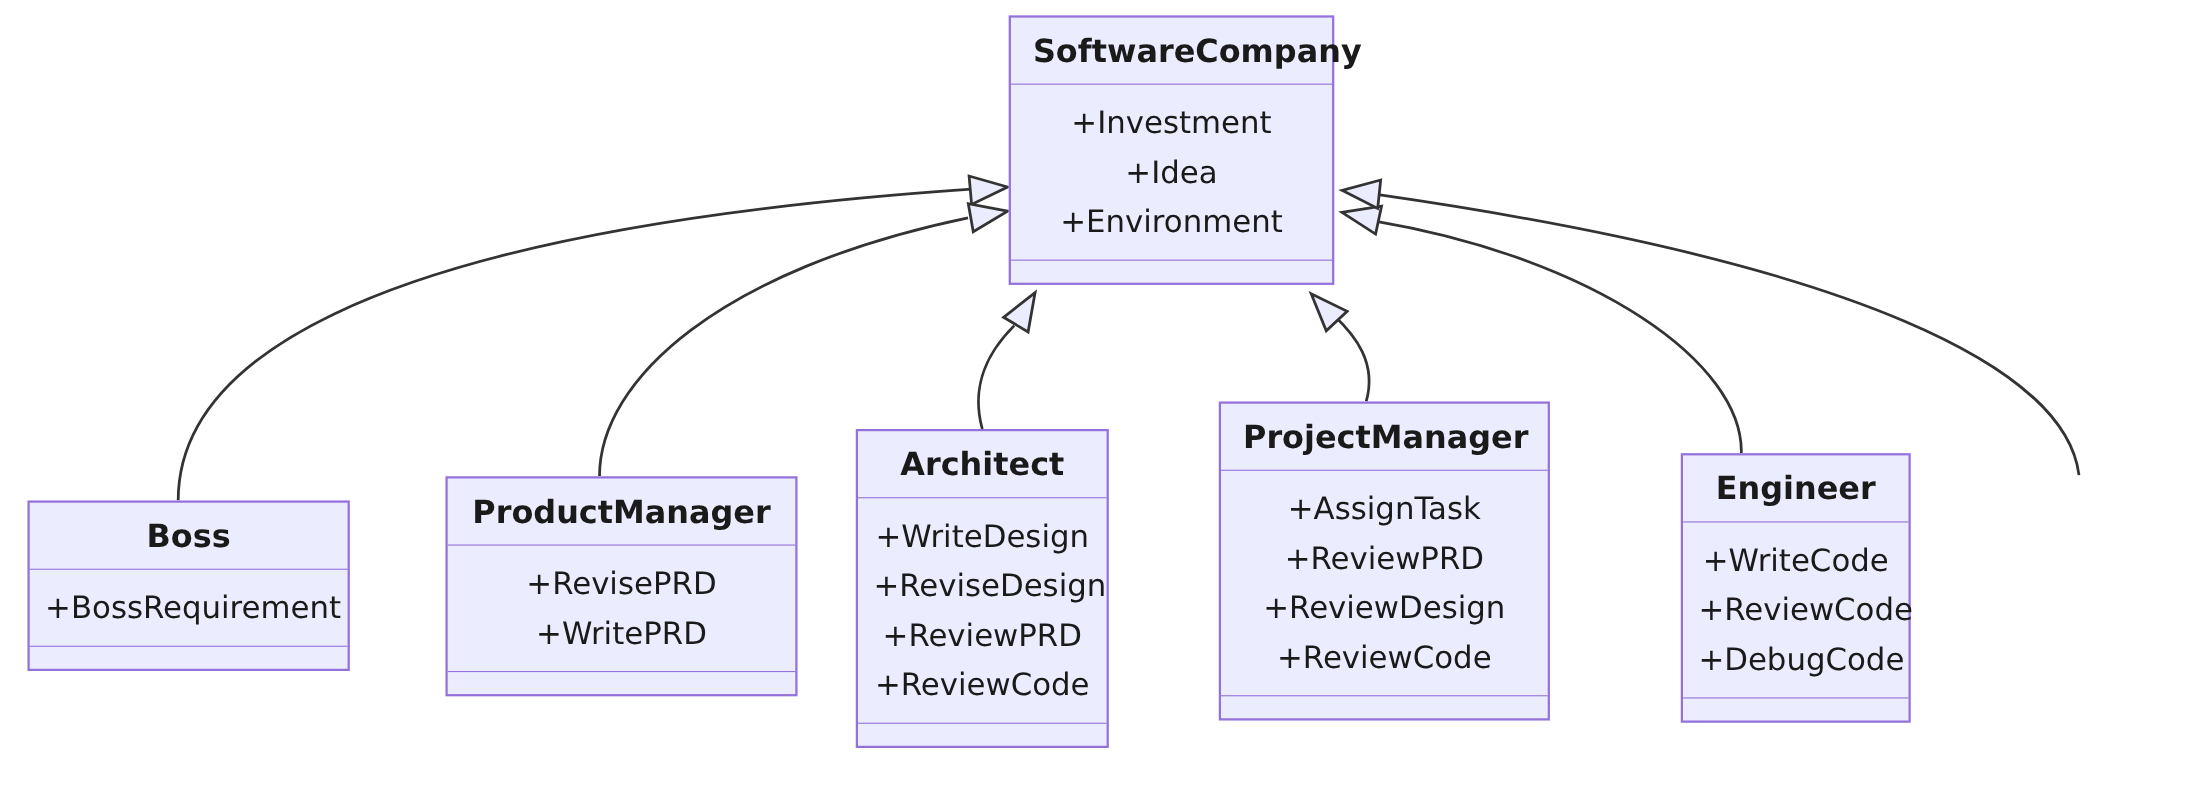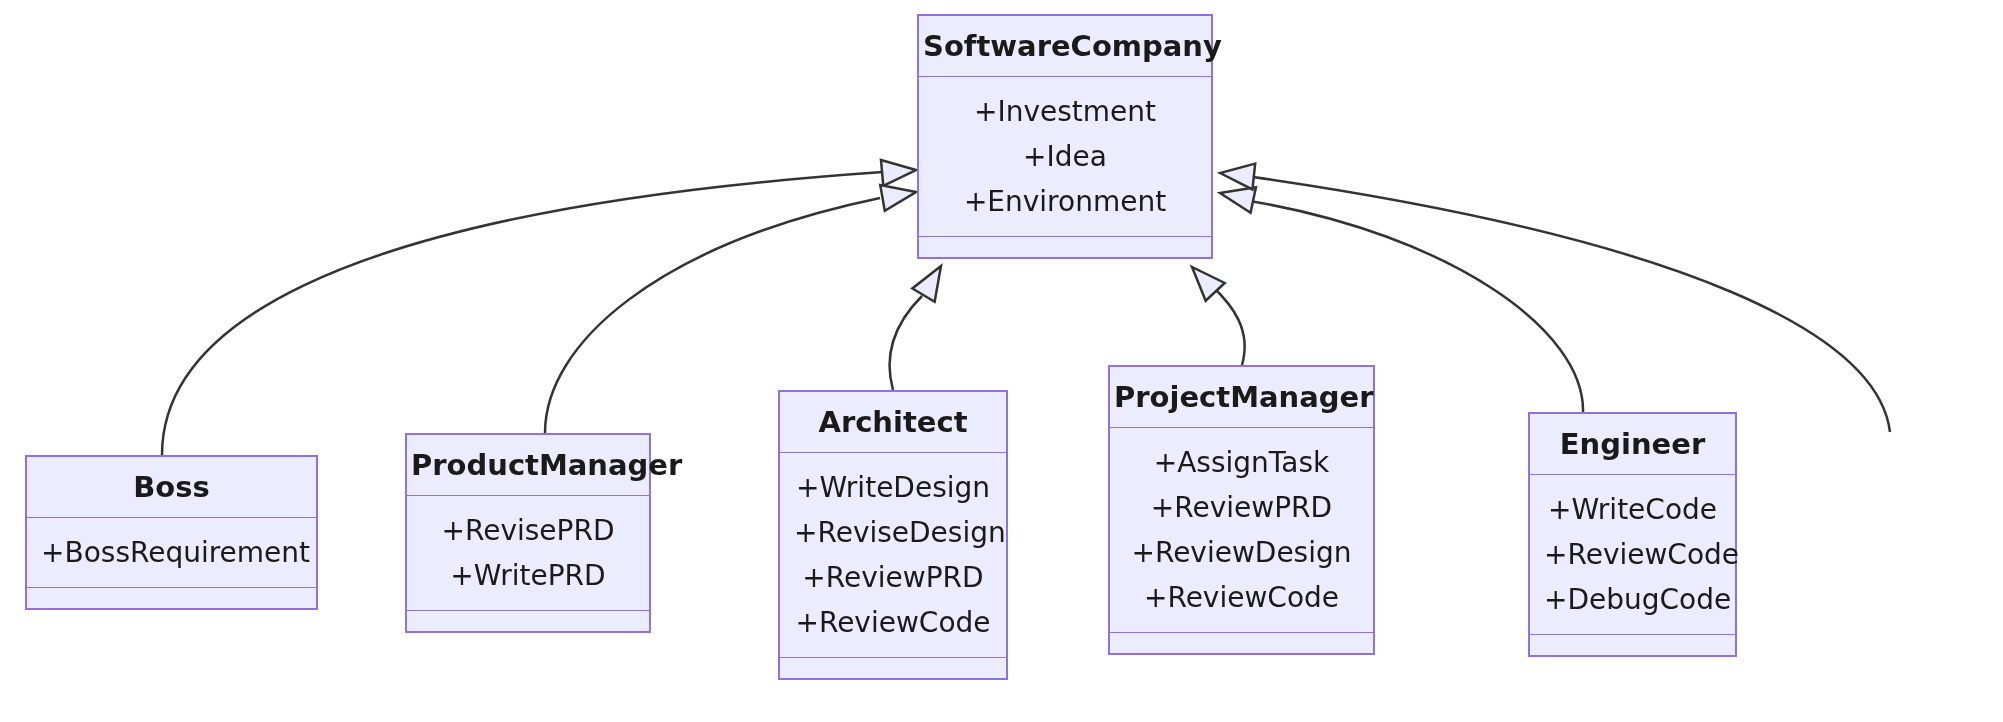--- a/index.html
+++ b/index.html
@@ -28,7 +28,7 @@
     font-weight:bold;
     font-size:29px;
     line-height:36px;
-    padding:12px 4px;
+    padding:12px 20px;
     border-bottom:1.5px solid #9370DB;
     white-space:nowrap;
   }

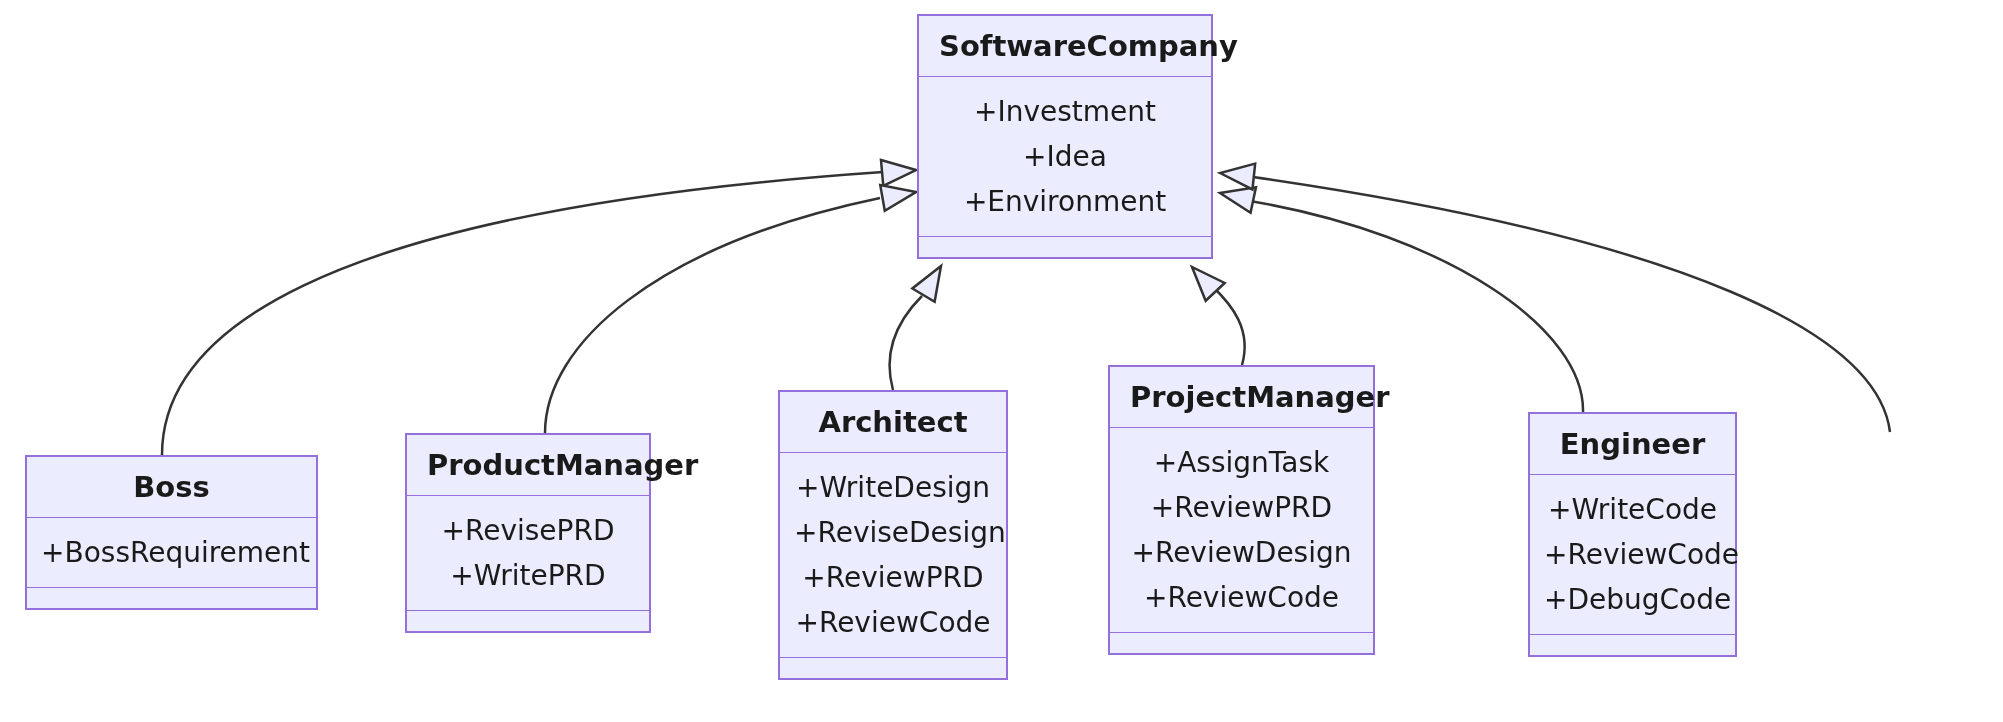--- a/index.html
+++ b/index.html
@@ -50,7 +50,7 @@
   #box-boss            { left:25px;   top:455px; width:293px; }
   #box-productmanager  { left:405px;  top:433px; width:246px; }
   #box-architect       { left:778px;  top:390px; width:230px; }
-  #box-projectmanager  { left:1108px; top:365px; width:267px; }
+  #box-projectmanager  { left:1108px; top:365px; width:301px; }
   #box-engineer        { left:1528px; top:412px; width:209px; }
   #box-qa              { left:1792px; top:432px; width:198px; }
   .edge {

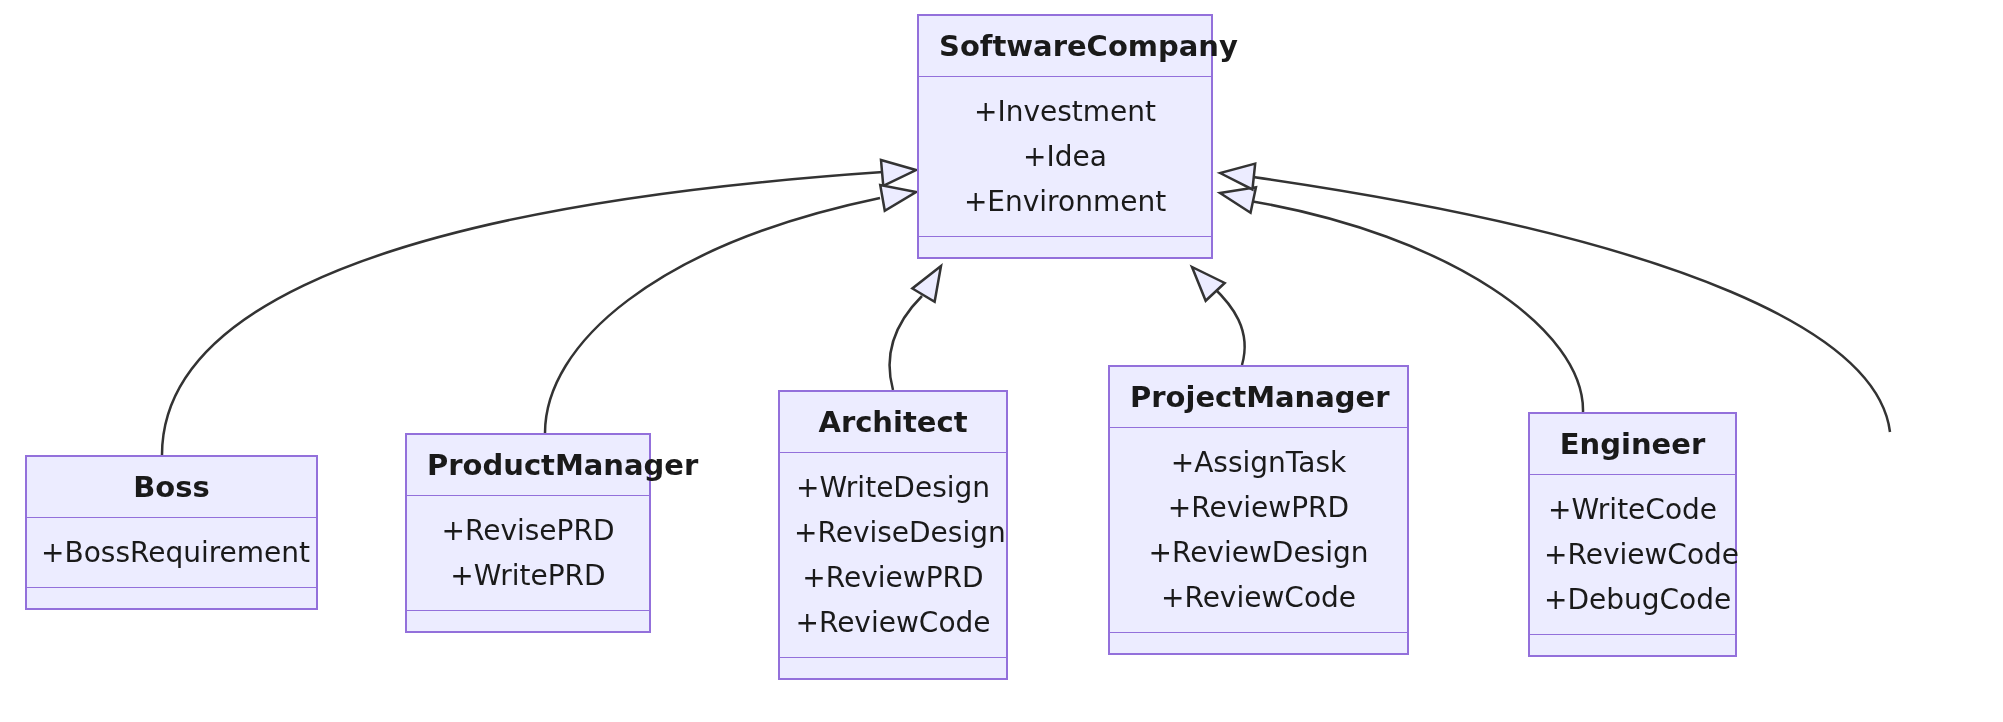--- a/index.html
+++ b/index.html
@@ -48,7 +48,7 @@
   
   #box-softwarecompany { left:917px;  top:14px;  width:296px; }
   #box-boss            { left:25px;   top:455px; width:293px; }
-  #box-productmanager  { left:405px;  top:433px; width:246px; }
+  #box-productmanager  { left:405px;  top:433px; width:320px; }
   #box-architect       { left:778px;  top:390px; width:230px; }
   #box-projectmanager  { left:1108px; top:365px; width:301px; }
   #box-engineer        { left:1528px; top:412px; width:209px; }

